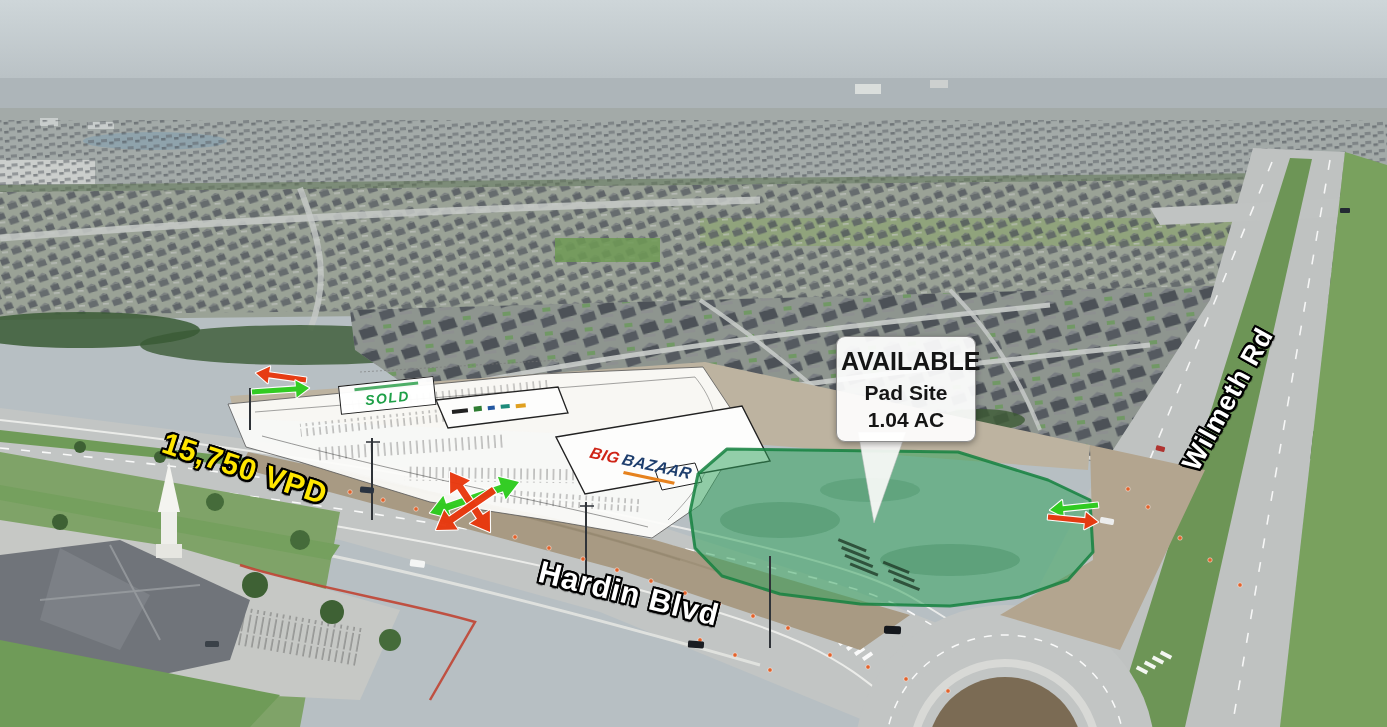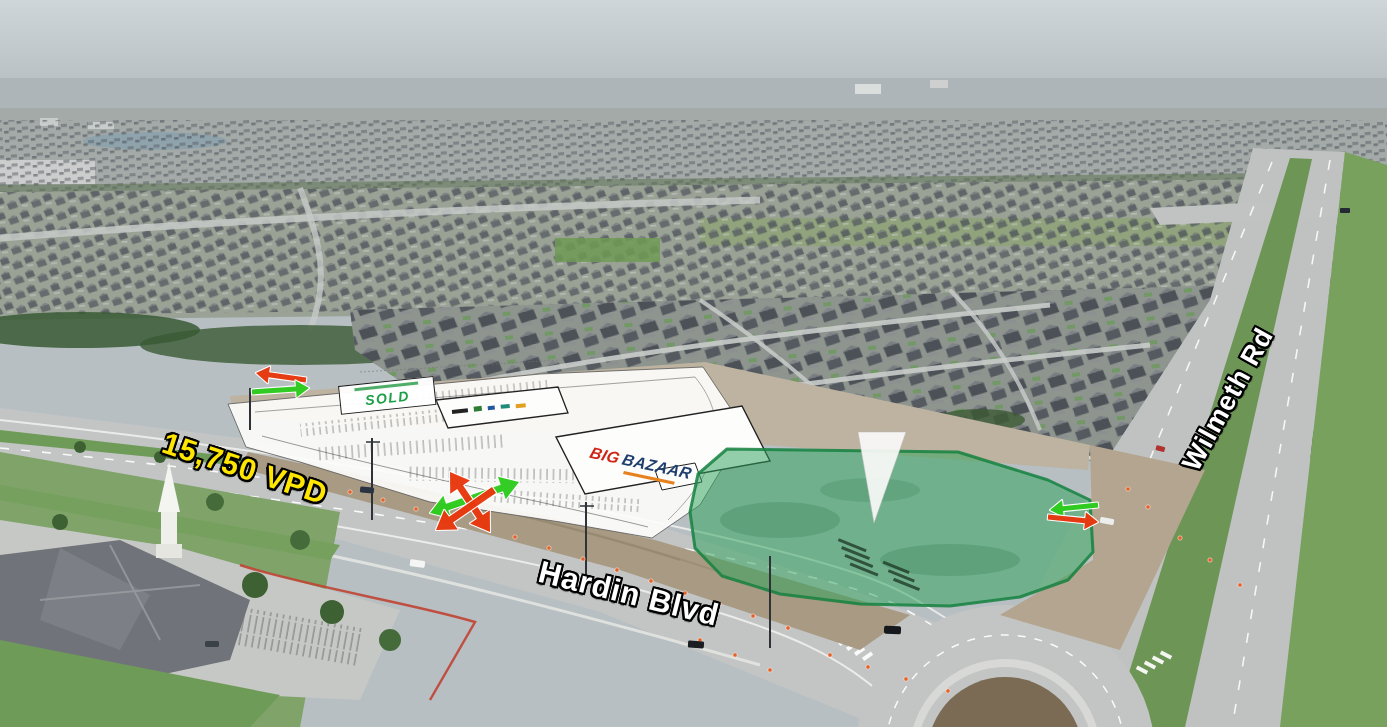--- a/index.html
+++ b/index.html
@@ -300,7 +300,12 @@
 <div class="lbl hardin o-blk">Hardin Blvd</div>
 <div class="lbl wilmeth o-blk">Wilmeth Rd</div>
 
-
+<div class="callout">
+  <div class="l1">AVAILABLE</div>
+  <div class="l2">Pad Site</div>
+  <div class="l3">1.04 AC</div>
 </div>
 
+</div>
+
 </body></html>

